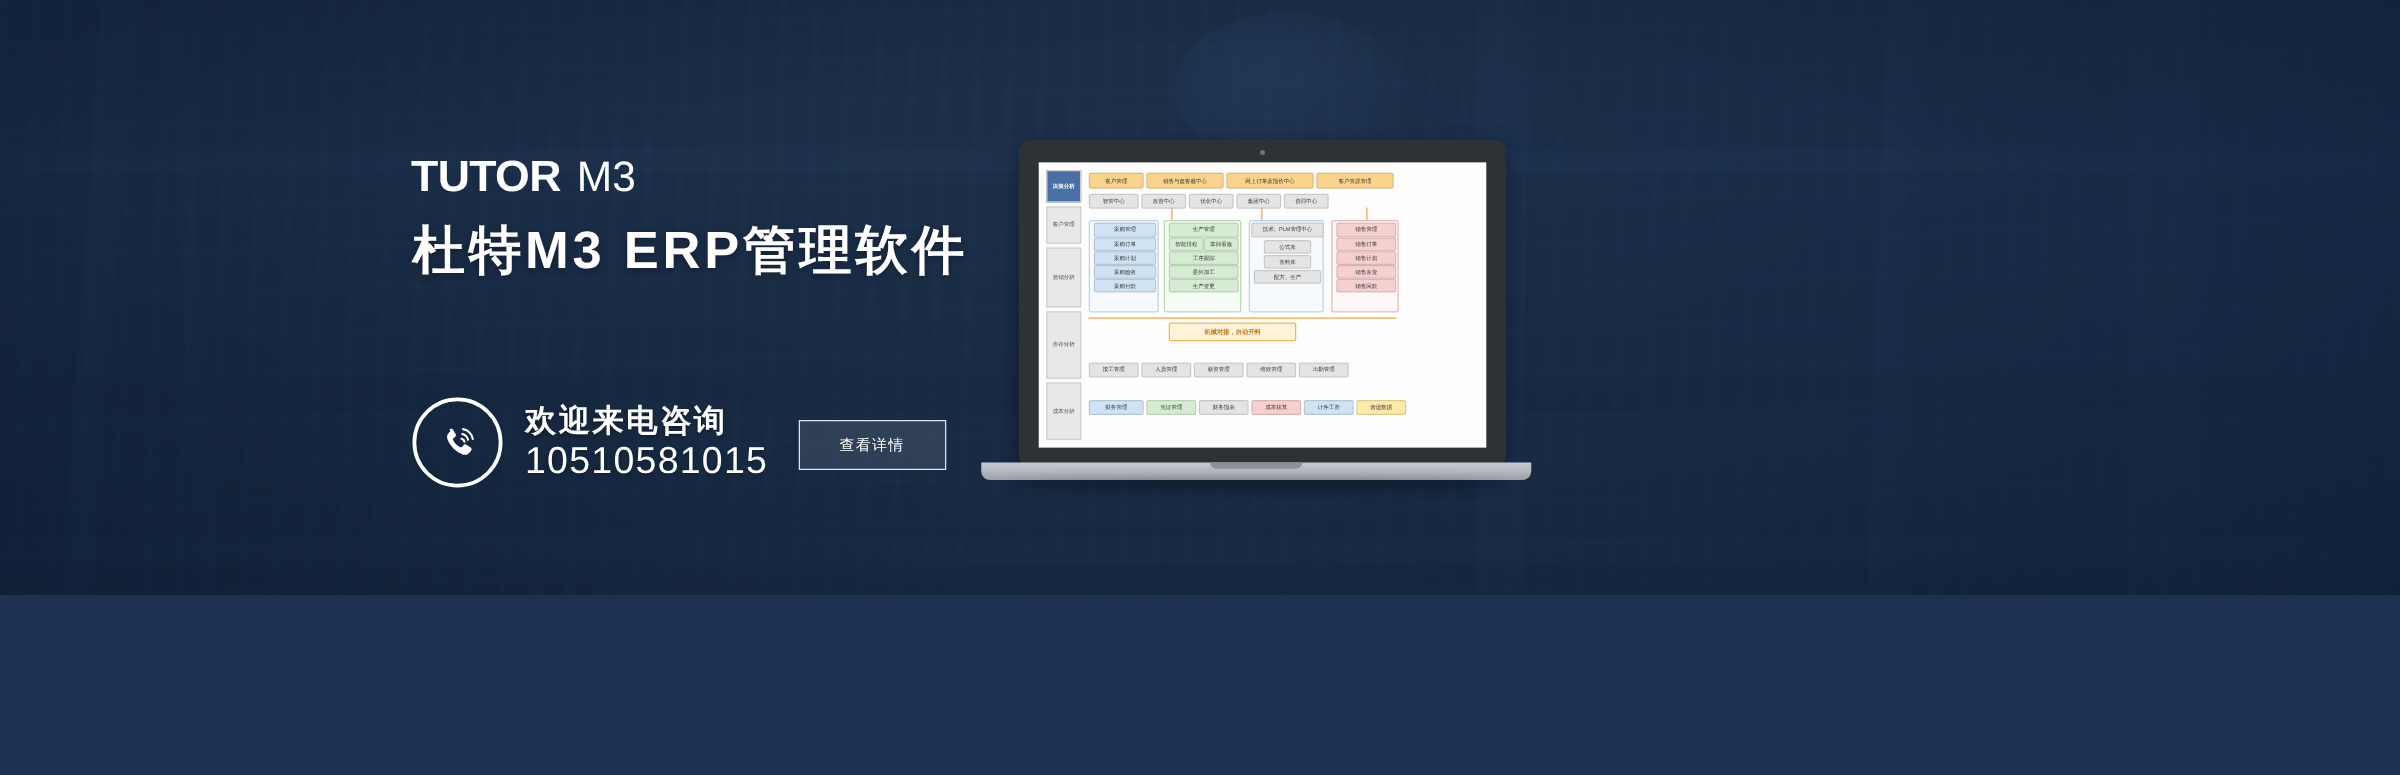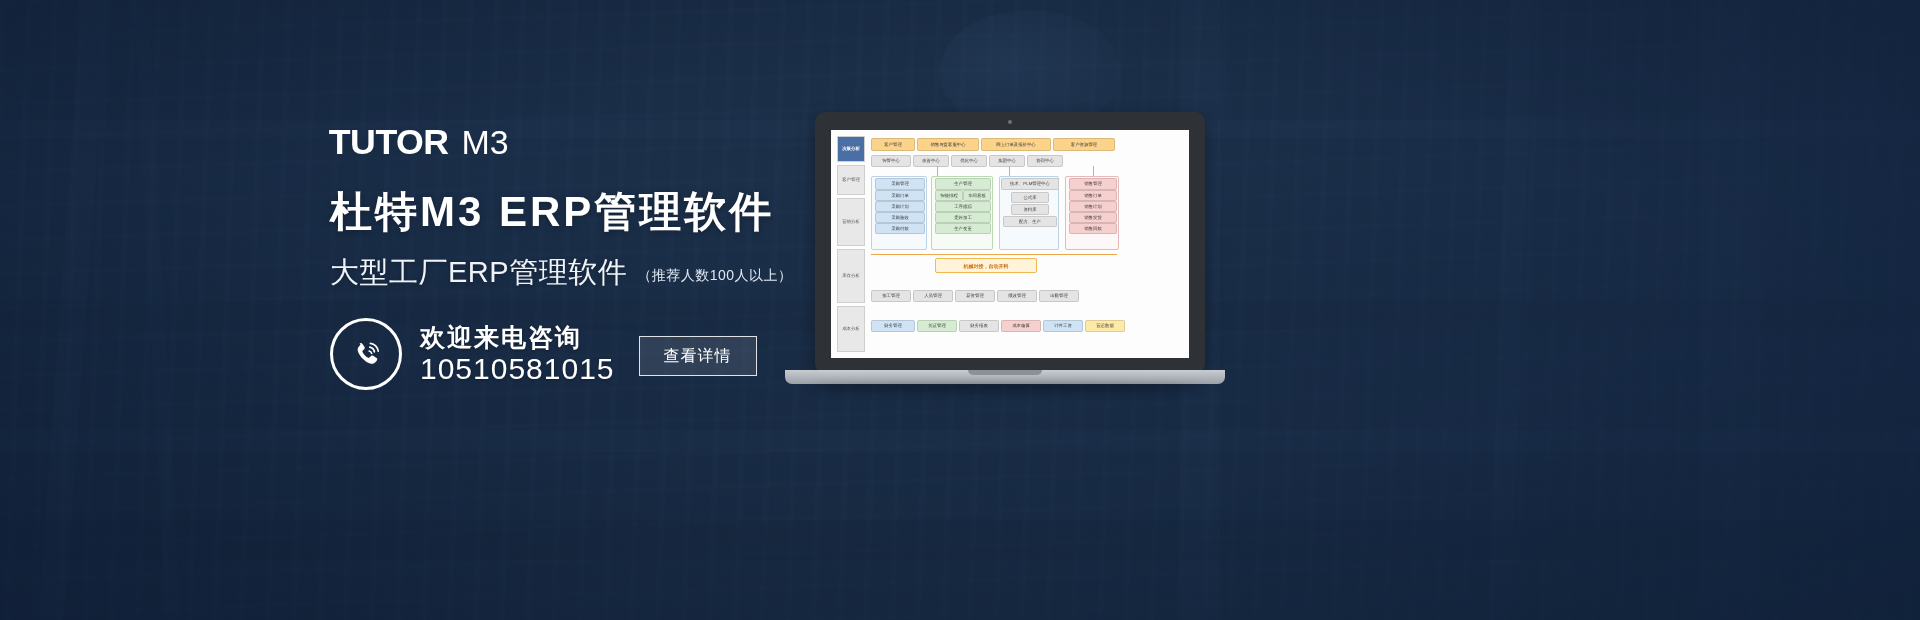--- a/index.html
+++ b/index.html
@@ -9,7 +9,7 @@
     background:#1d3253;
   }
   .banner{
-    position:relative;width:1920px;height:620px;overflow:hidden;
+    position:relative;width:1920px;height:476px;overflow:hidden;
     background:#4d7c0f;
   }
   

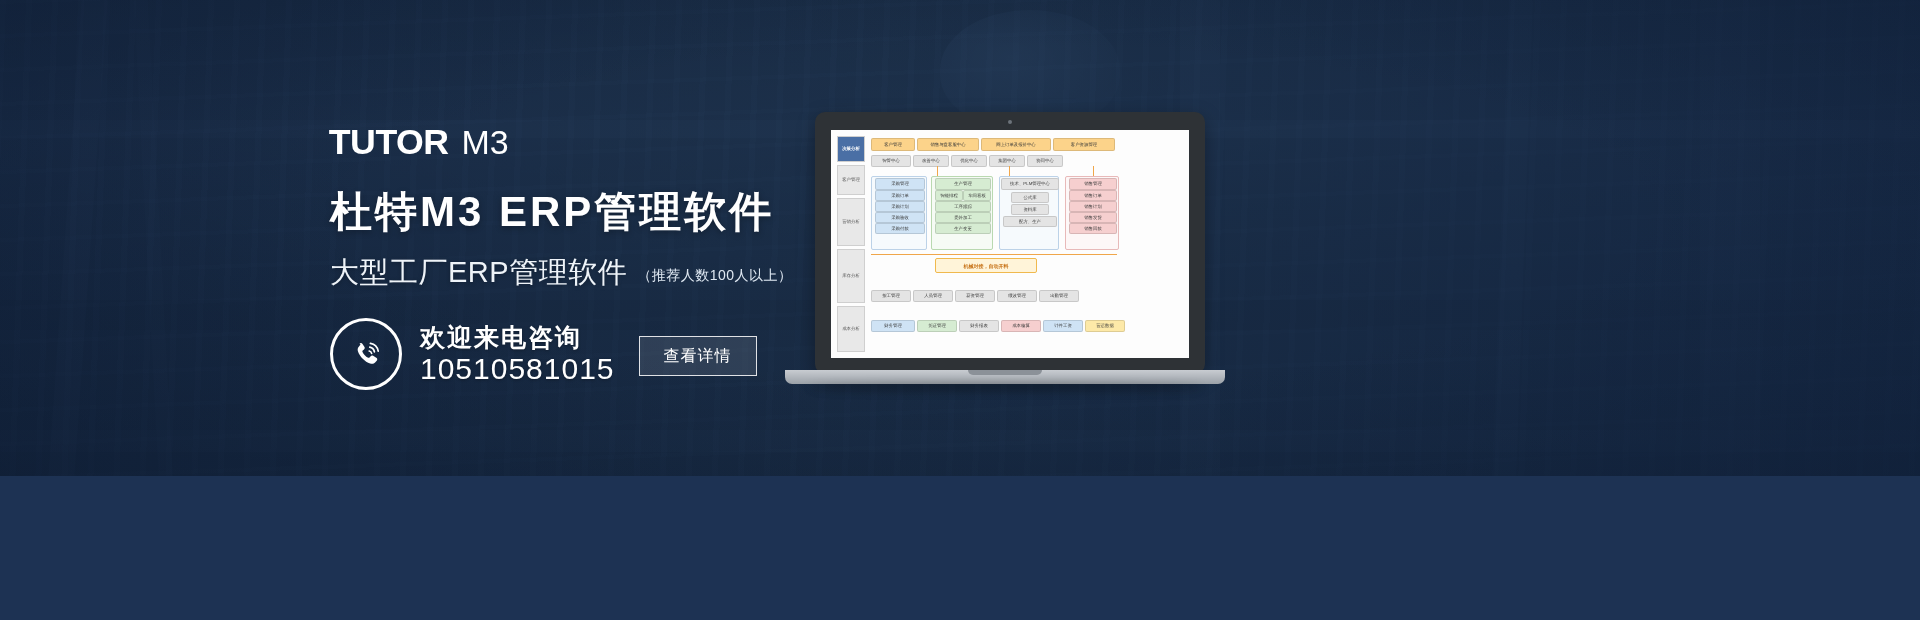--- a/index.html
+++ b/index.html
@@ -71,7 +71,7 @@
   }
 
   .headline{
-    margin-top:24px;
+    margin-top:12px;
     font-size:42px;font-weight:bold;color:#ffffff;letter-spacing:3px;
     line-height:56px;white-space:nowrap;
     text-shadow:0 2px 6px rgba(0,0,0,.30);

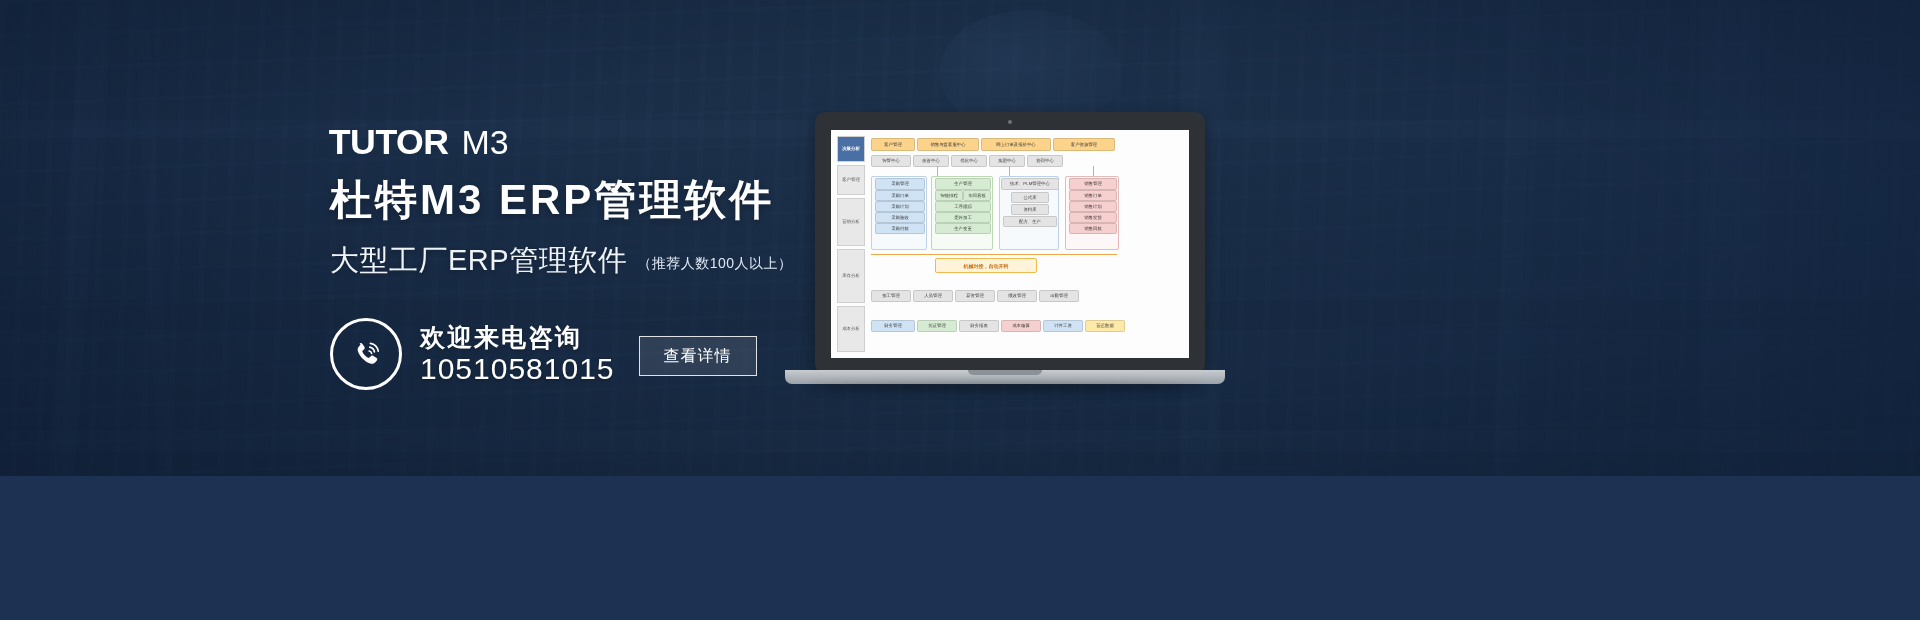--- a/index.html
+++ b/index.html
@@ -198,10 +198,6 @@
 
       <div class="headline">杜特M3 ERP管理软件</div>
 
-      <div class="row-sub">
-        <span class="subtitle">大型工厂ERP管理软件</span>
-        <span class="subnote">（推荐人数100人以上）</span>
-      </div>
     </div>
 
     <div class="row-phone">

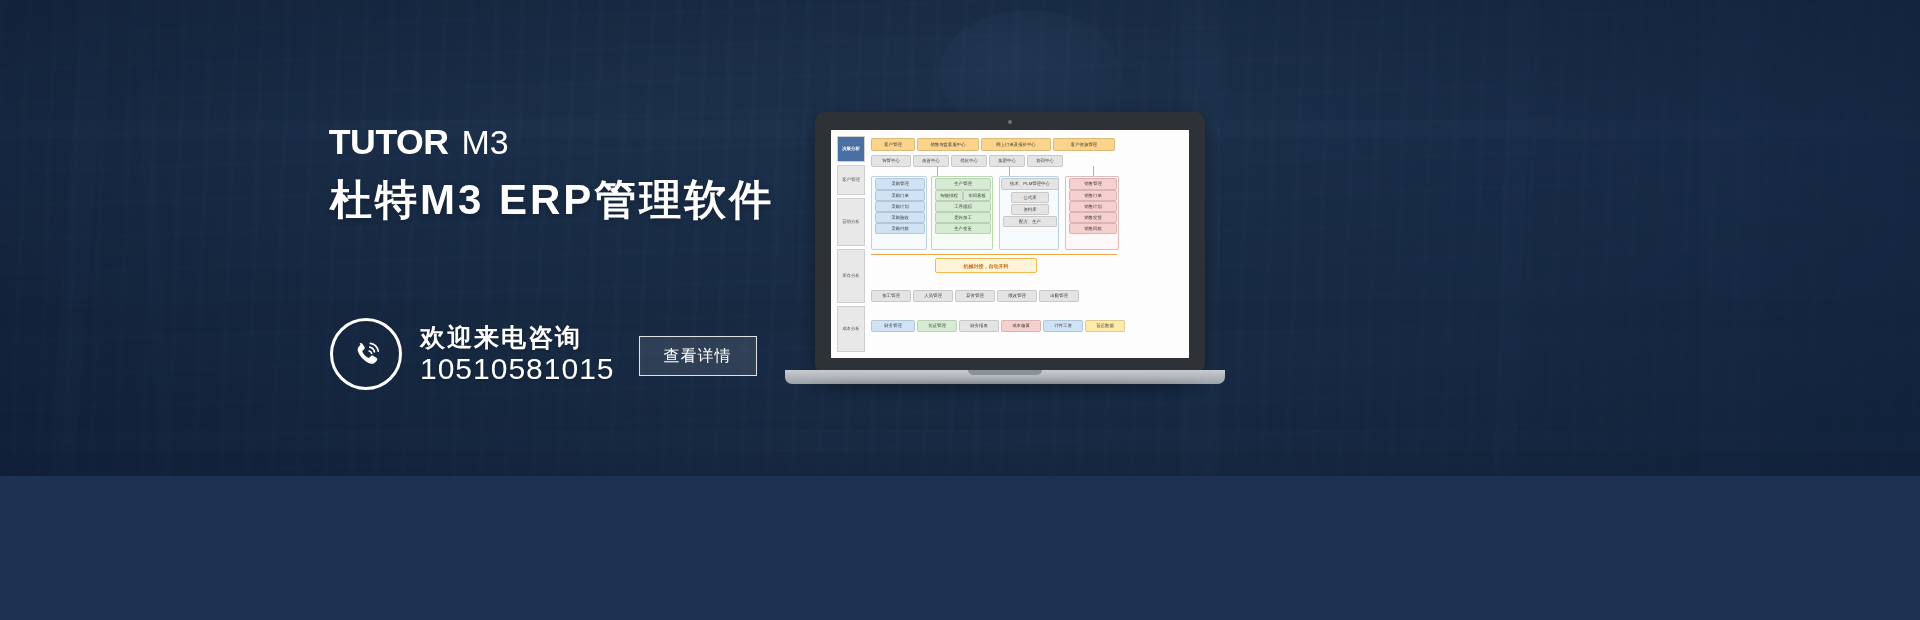--- a/index.html
+++ b/index.html
@@ -106,7 +106,7 @@
     margin-left:24px;margin-top:4px;
     width:116px;height:38px;border:1px solid rgba(255,255,255,.85);
     background:rgba(255,255,255,.10);
-    color:#ffffff;font-size:16px;letter-spacing:1px;
+    color:#ffffff;font-size:12px;letter-spacing:1px;
     display:flex;align-items:center;justify-content:center;
     cursor:pointer;user-select:none;
   }

